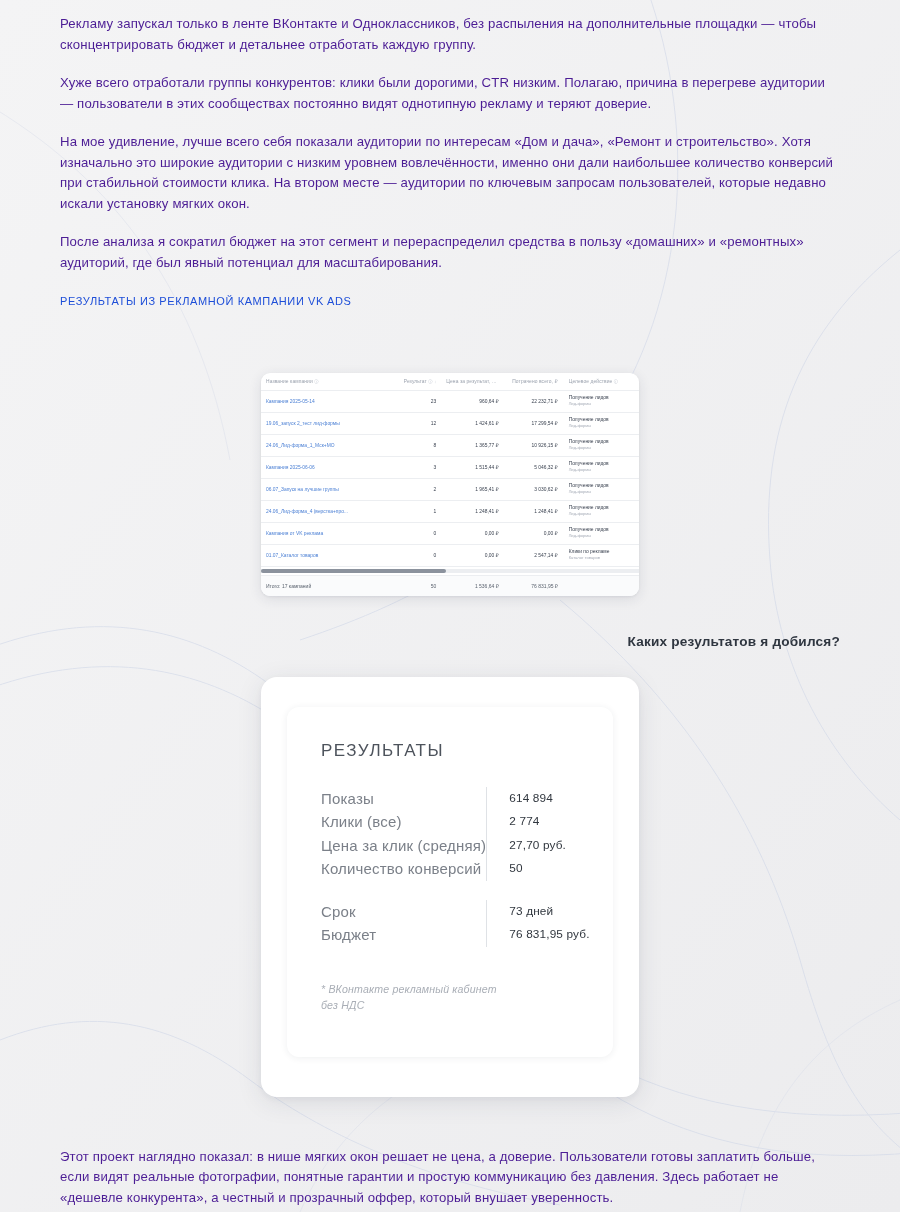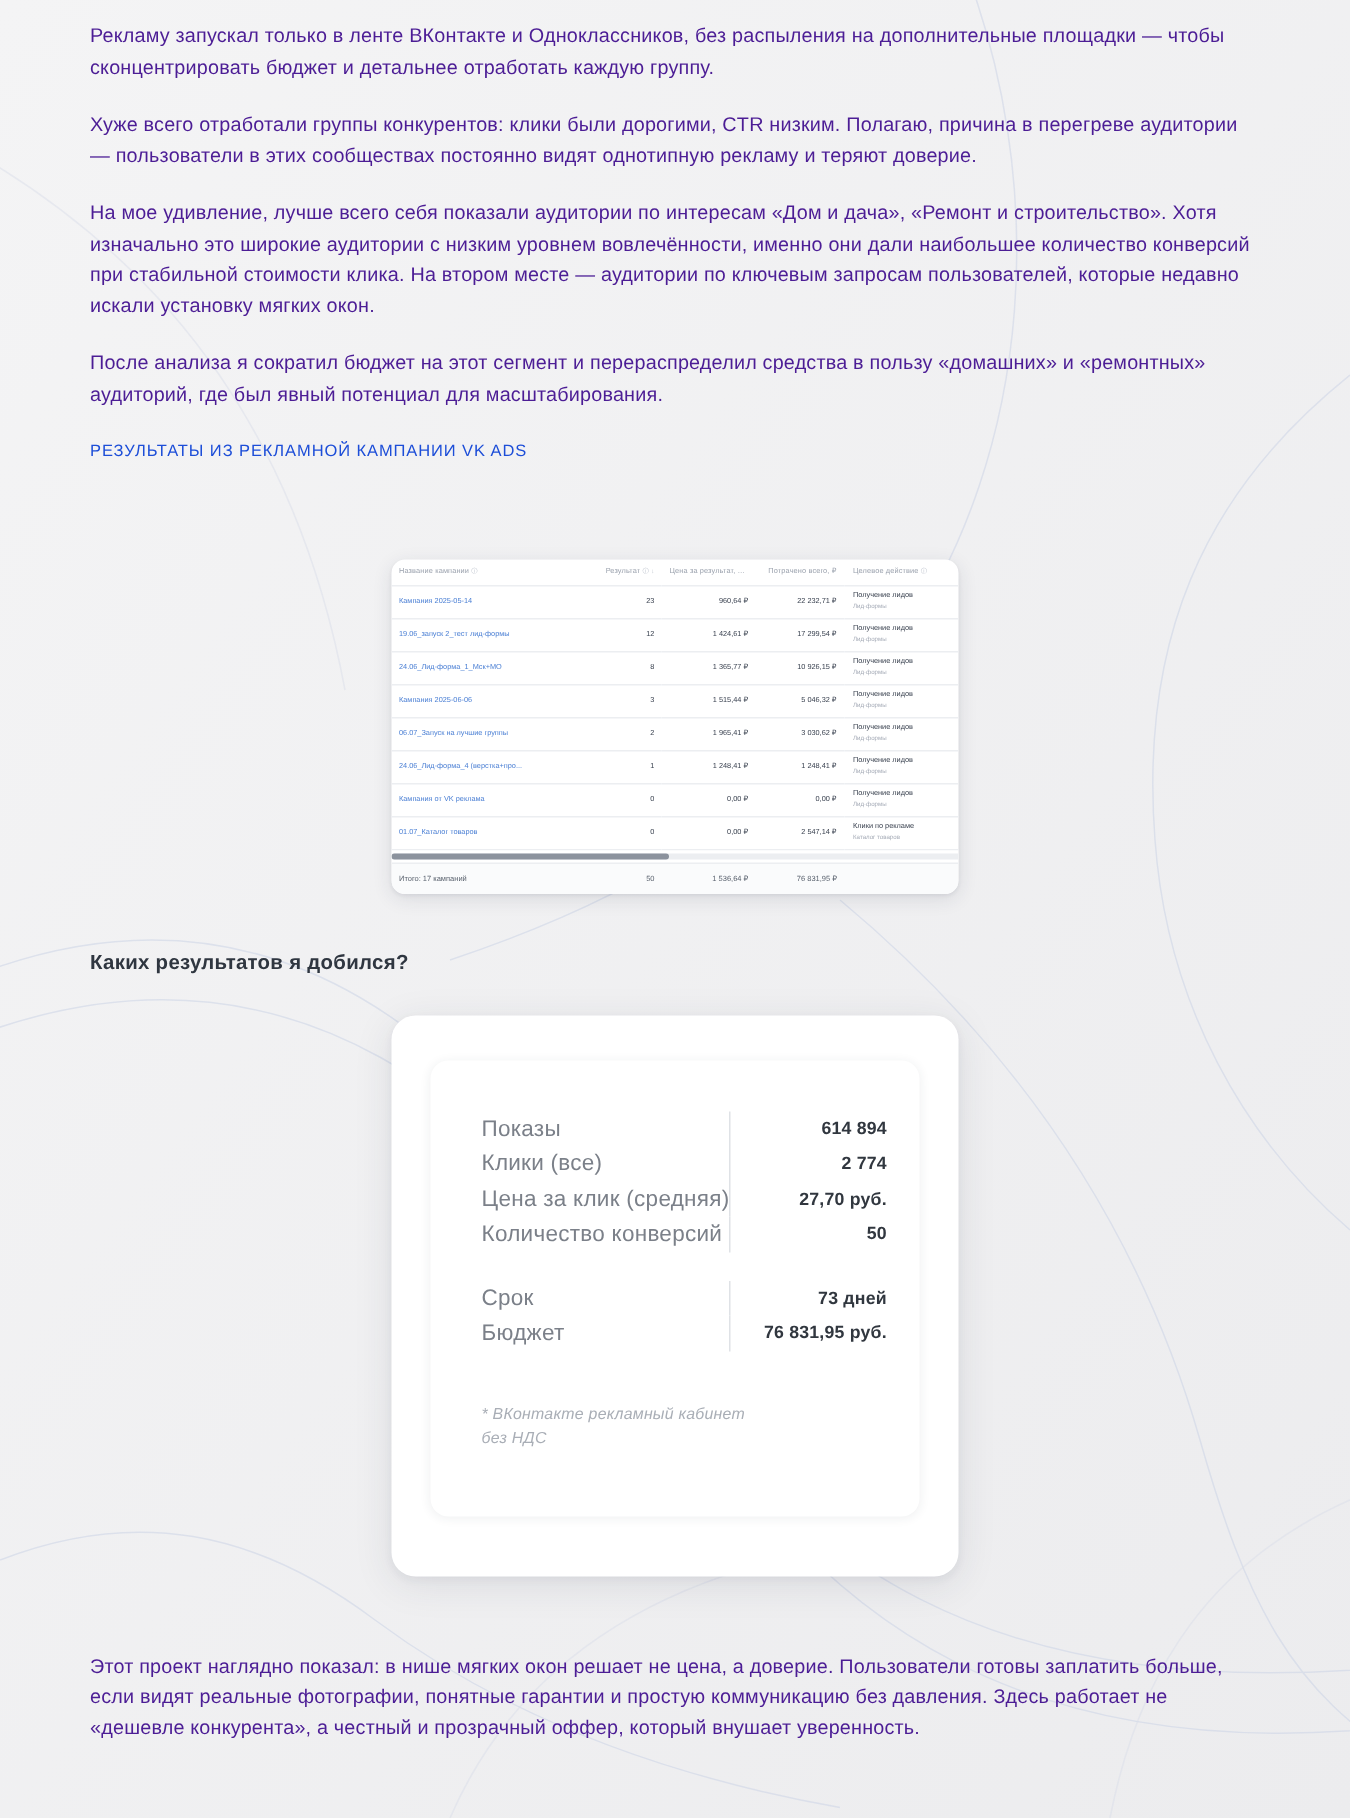--- a/index.html
+++ b/index.html
@@ -122,7 +122,7 @@
   .vk-total .t-pad   { width:22%; }
 
   
-  .subheading-wrap { margin: 38px 0 0 0; }
+  .subheading-wrap { margin: 38px 0 0 0; text-align: right; }
 
   
   .results-outer-wrap {

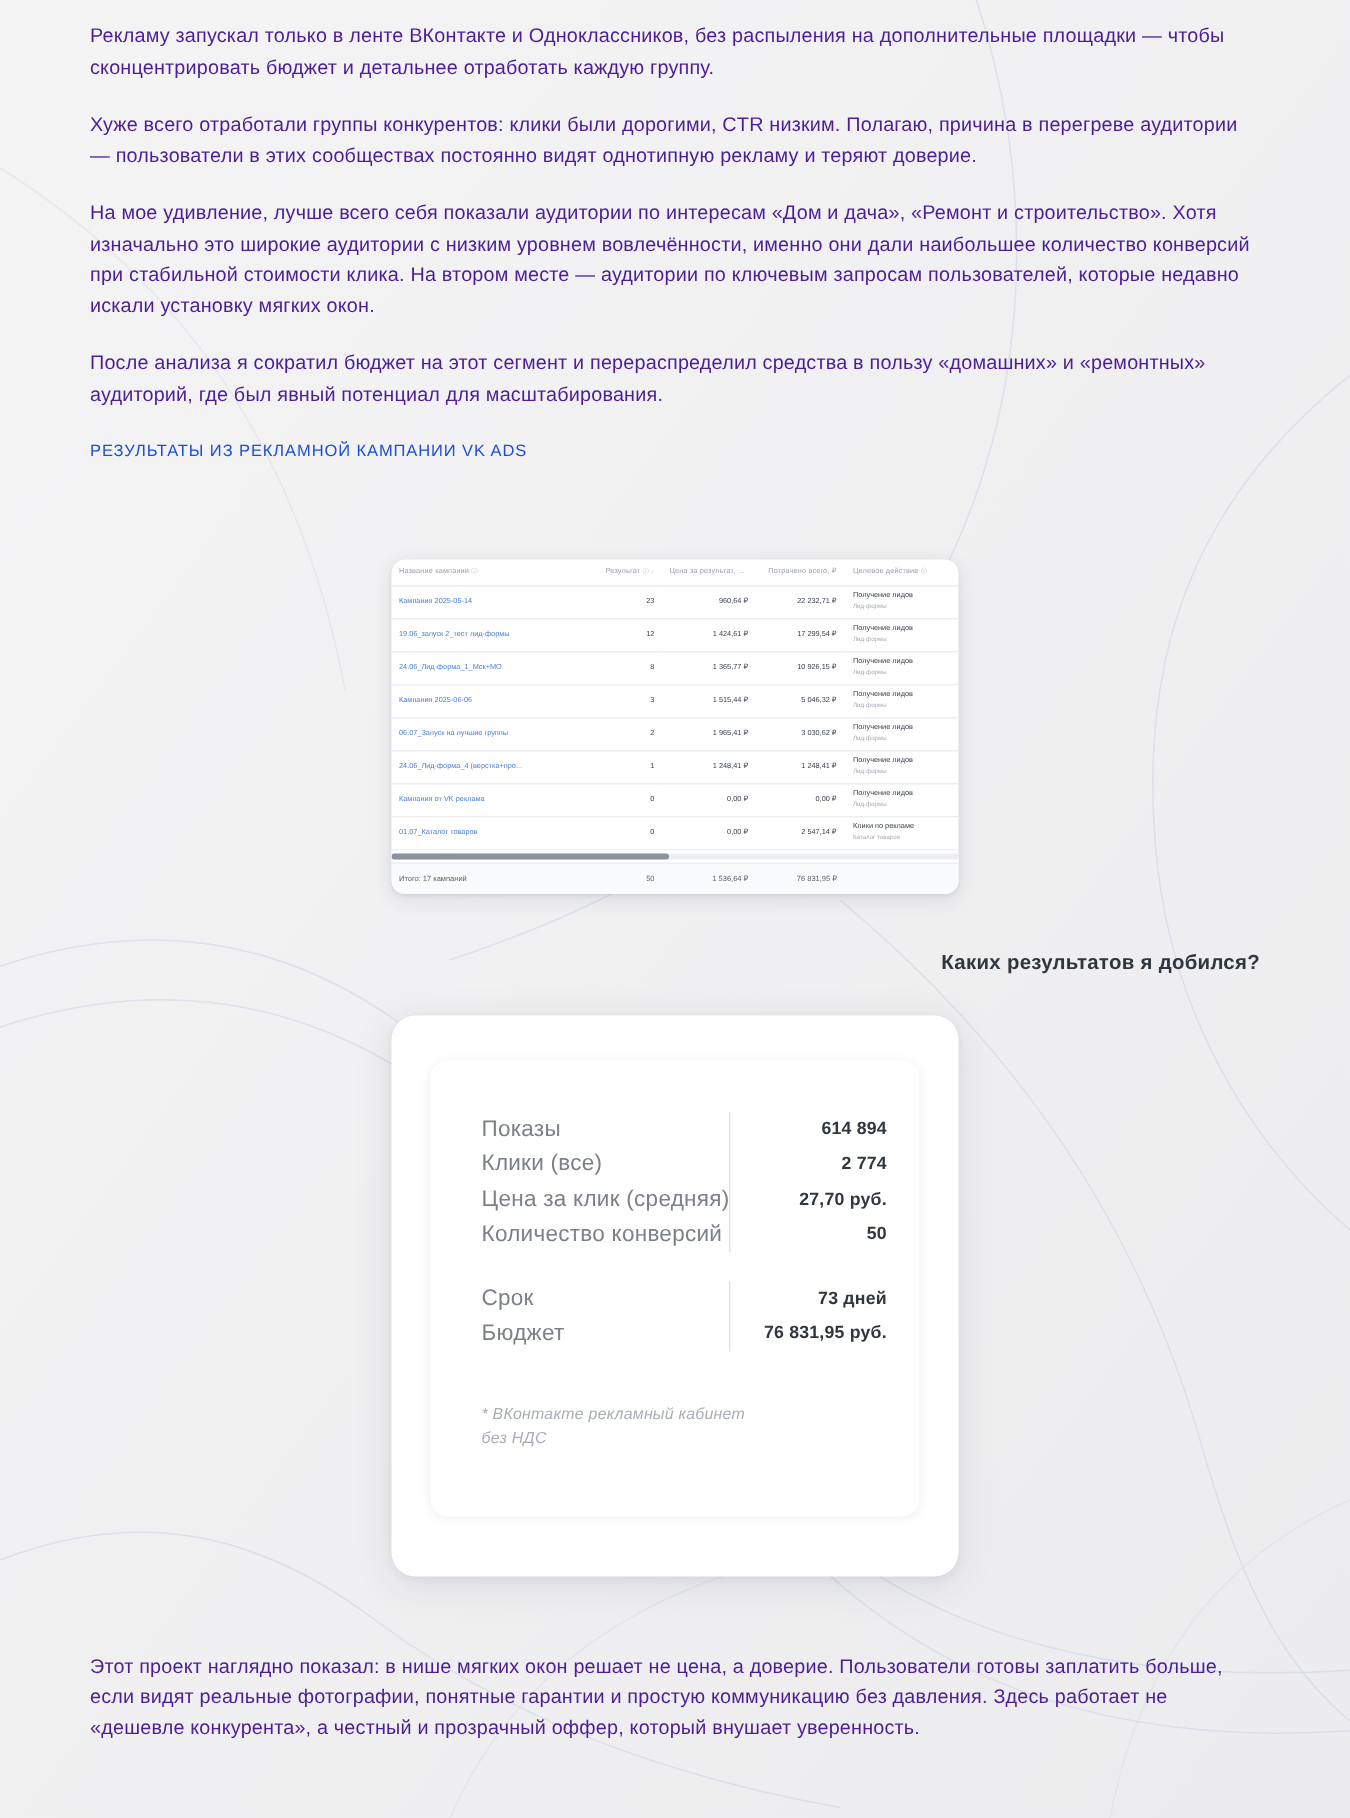--- a/index.html
+++ b/index.html
@@ -352,6 +352,7 @@
     <div class="results-outer">
       <div class="results-inner">
 
+        <div class="results-title">РЕЗУЛЬТАТЫ</div>
 
         <table class="res-table">
           <tbody>

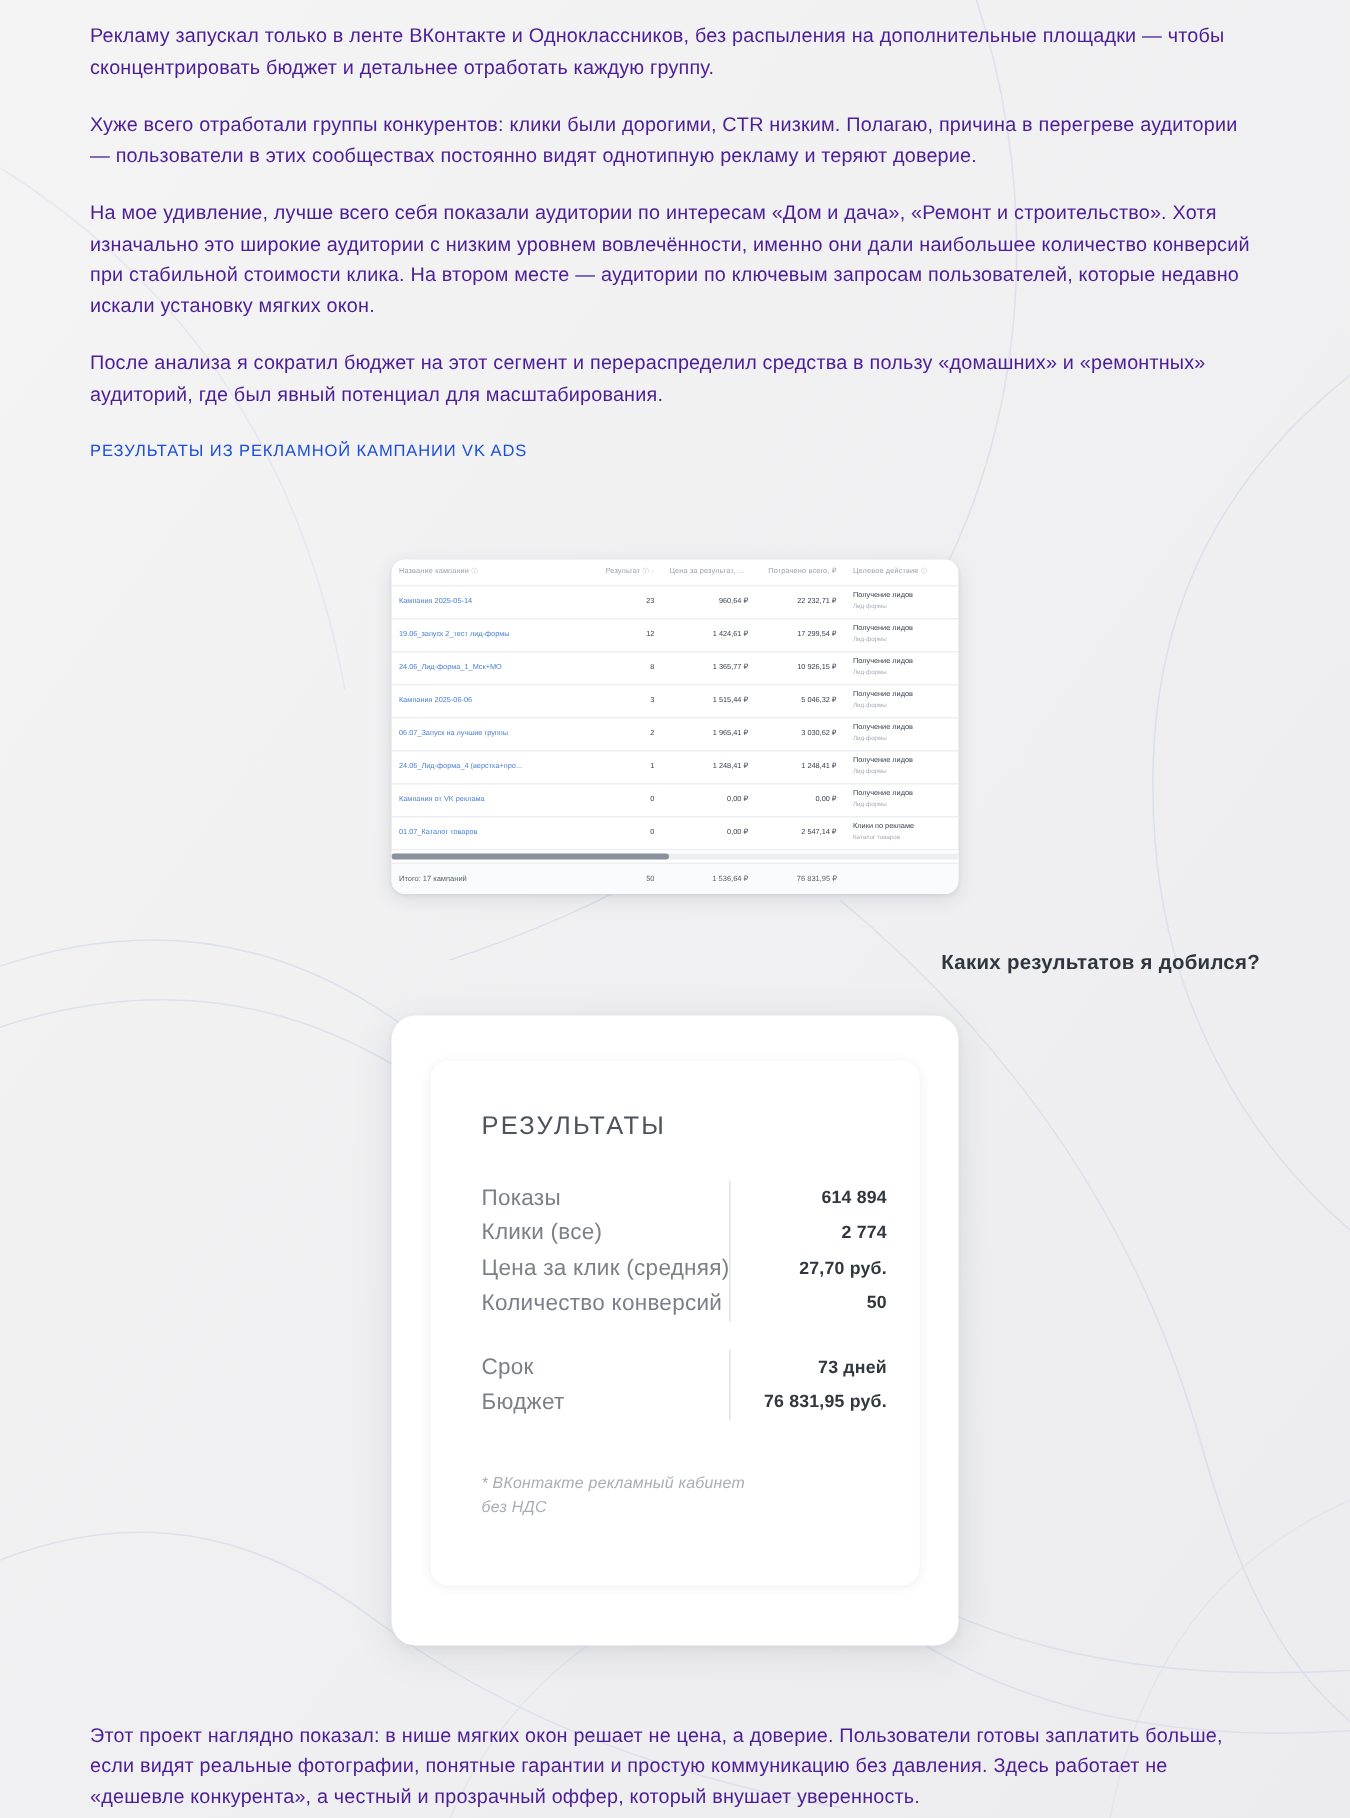--- a/index.html
+++ b/index.html
@@ -159,7 +159,7 @@
   }
   .res-value {
     font-size: 11.8px;
-    font-weight: bold;
+    font-weight: normal;
     color: #31373f;
     line-height: 23.5px;
     letter-spacing: .012em;
@@ -167,7 +167,6 @@
     border-left: 1px solid #dfe2e6;
     white-space: nowrap;
     width: 52%;
-    text-align: right;
   }
   .res-gap td { height: 19px; }
   .res-gap .res-value { border-left: 1px solid transparent; }

